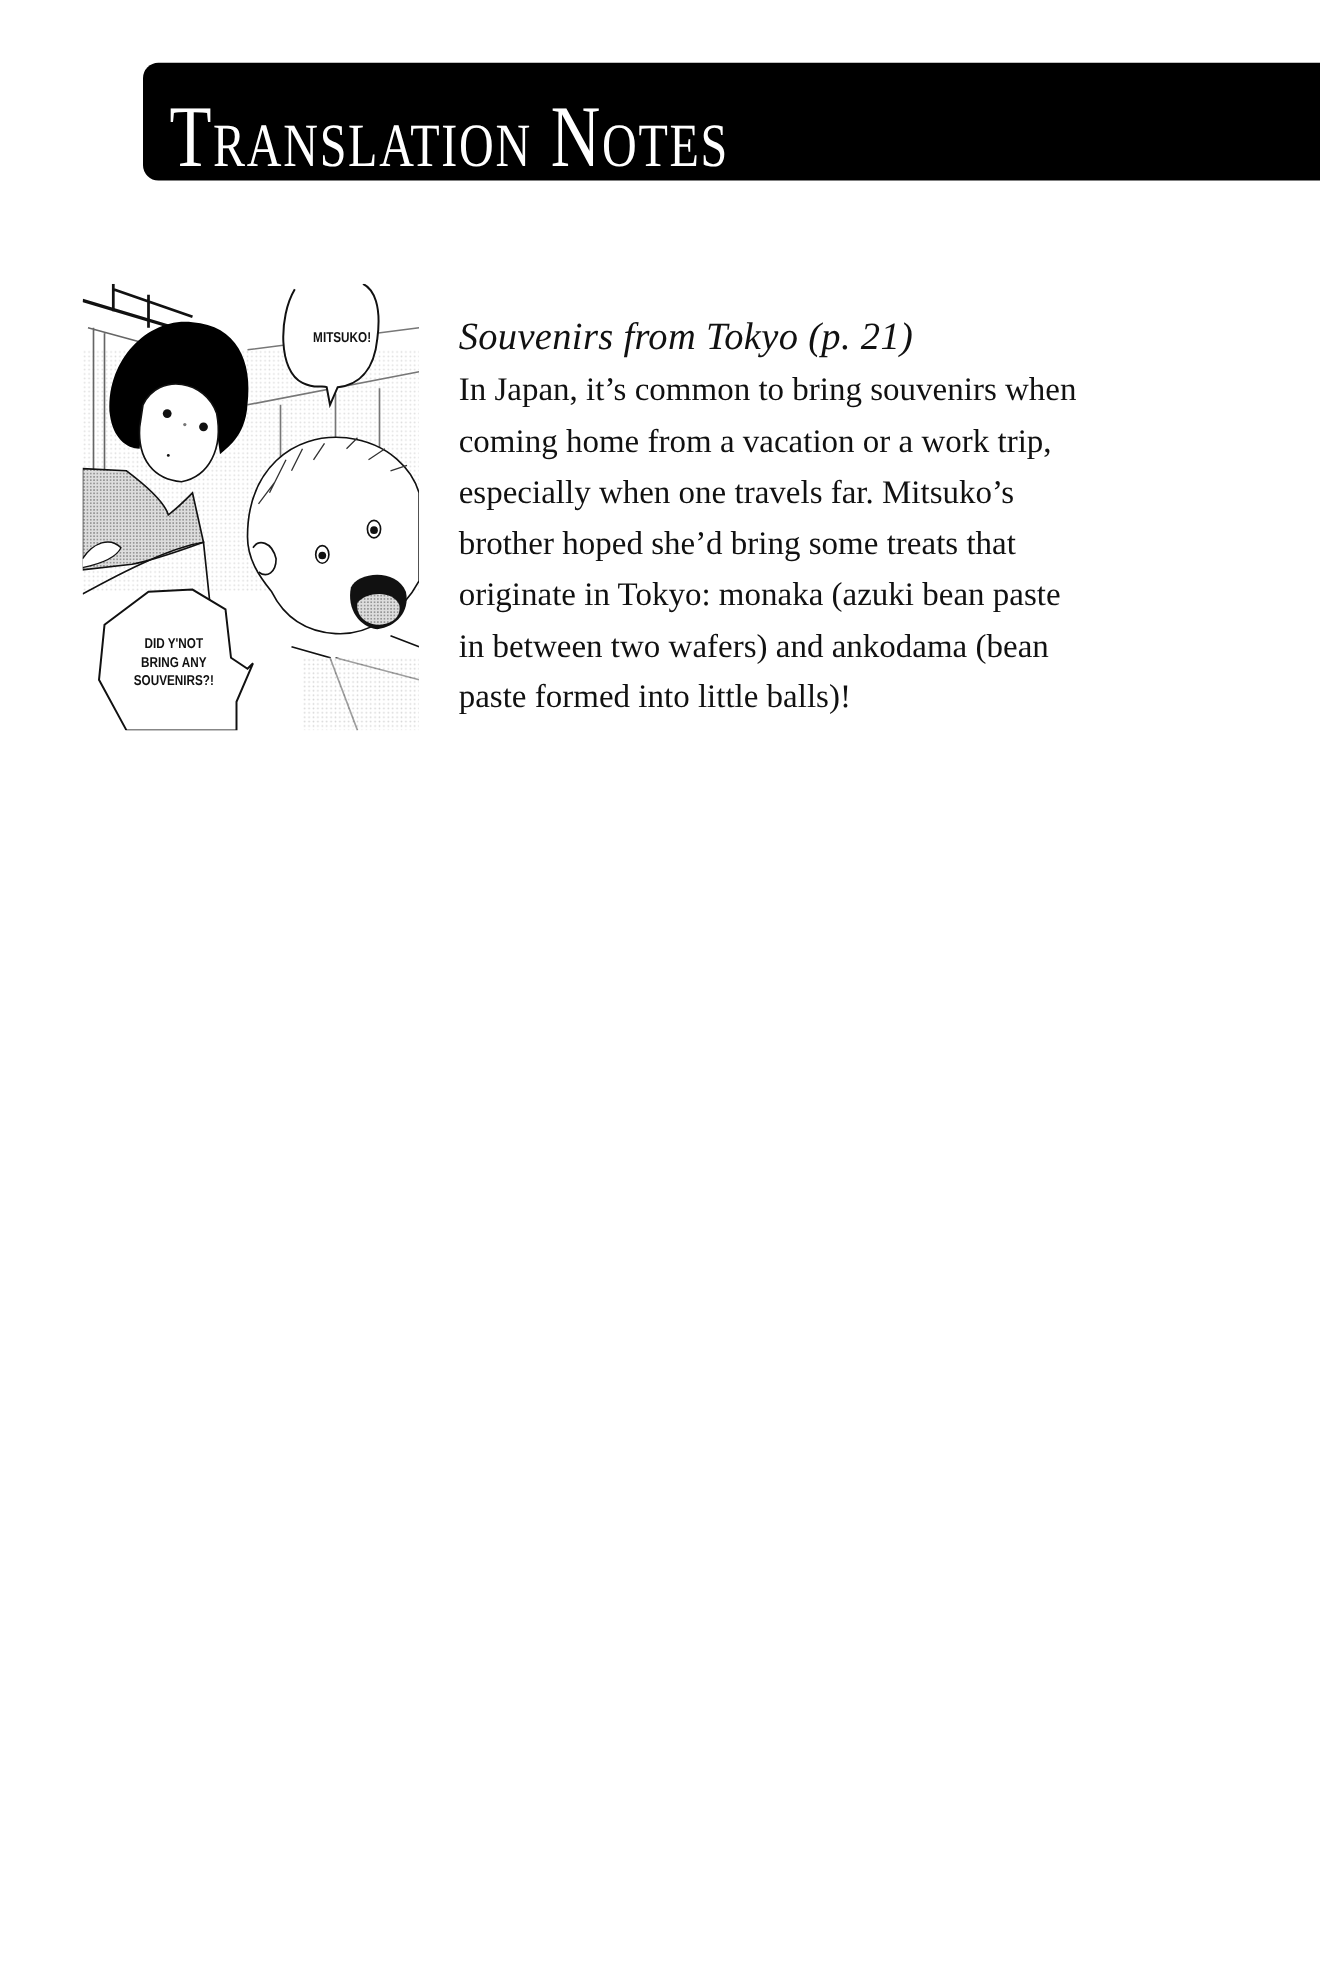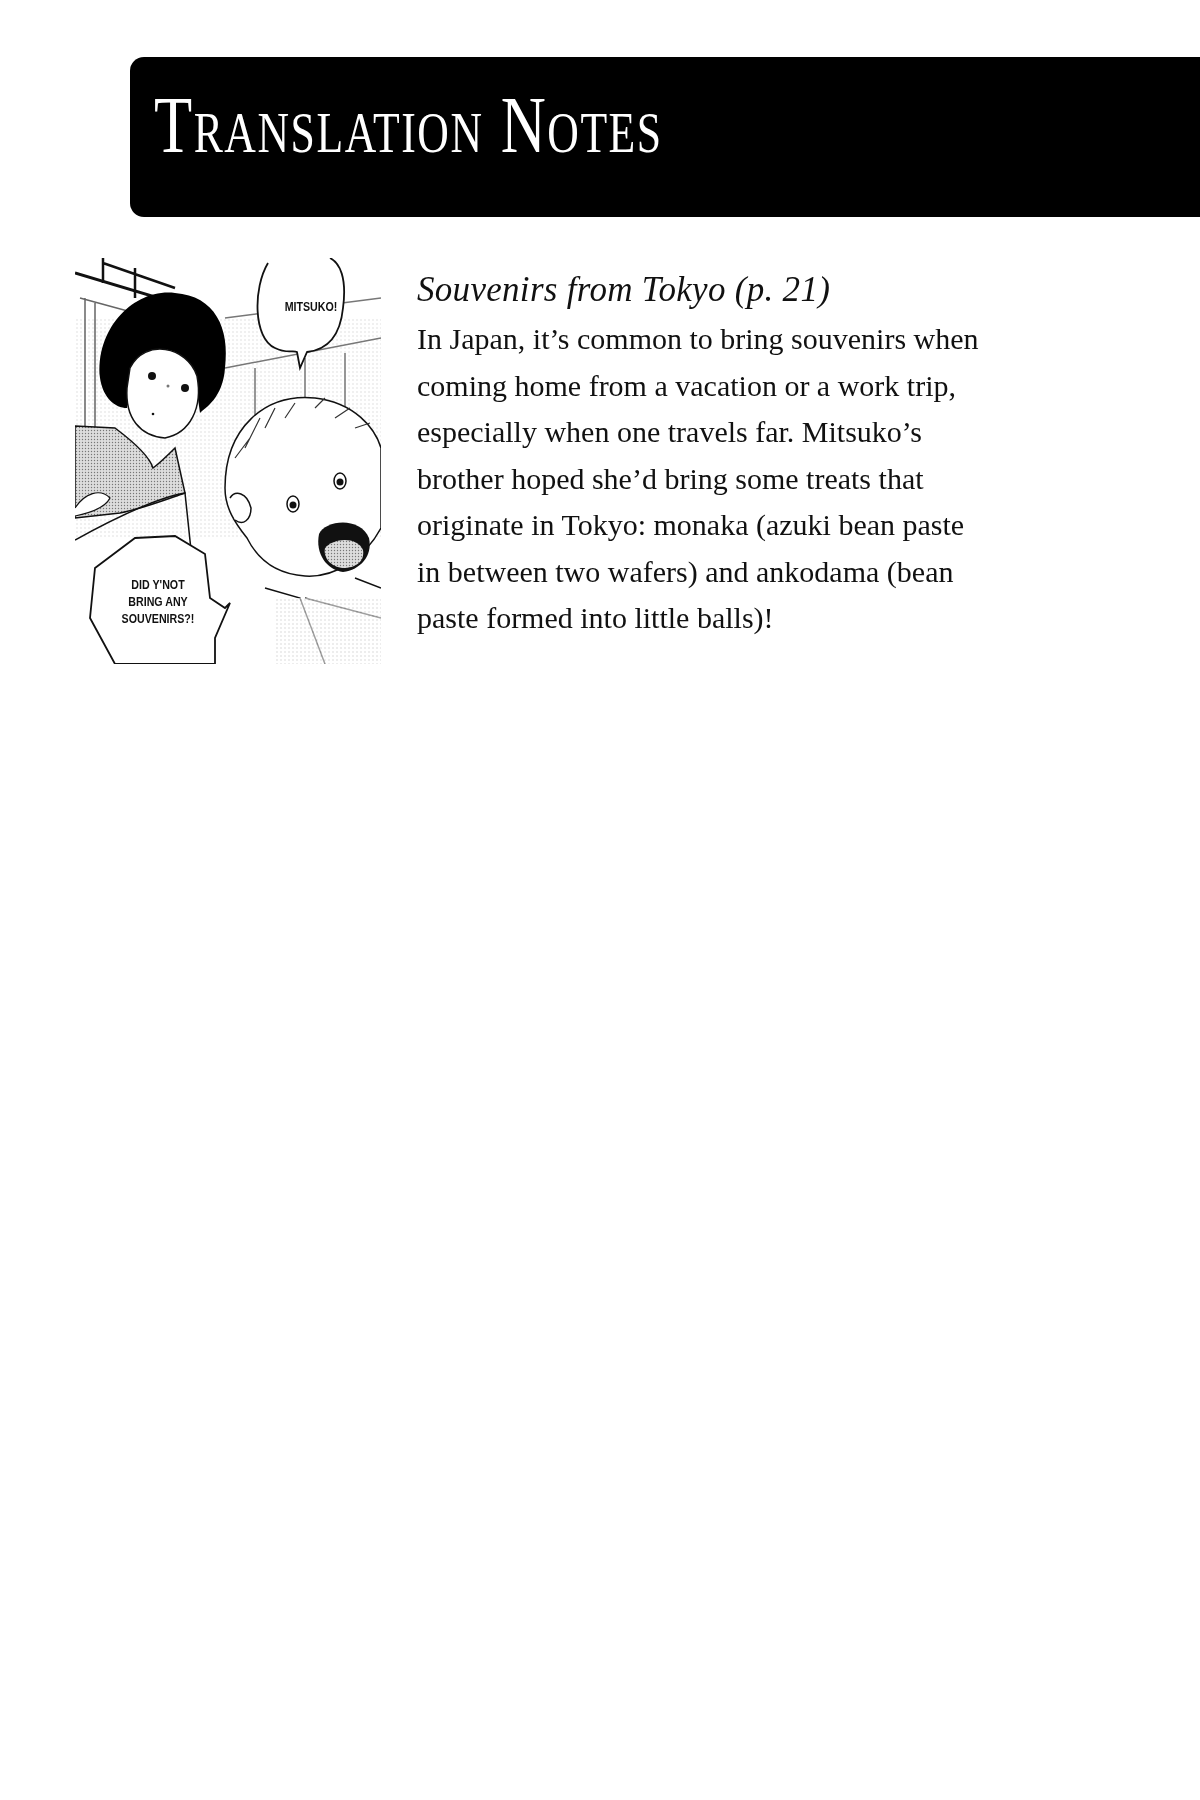--- a/index.html
+++ b/index.html
@@ -6,7 +6,7 @@
   body { width: 1200px; height: 1800px; position: relative; overflow: hidden; font-family: "Liberation Serif", "DejaVu Serif", serif; color: #111; }
 
   .banner {
-    position: absolute; left: 130px; top: 57px; width: 1070px; height: 160px;
+    position: absolute; left: 130px; top: 57px; width: 1070px; height: 107px;
     background: #000; border-radius: 14px 0 0 14px;
   }
   .banner-title {

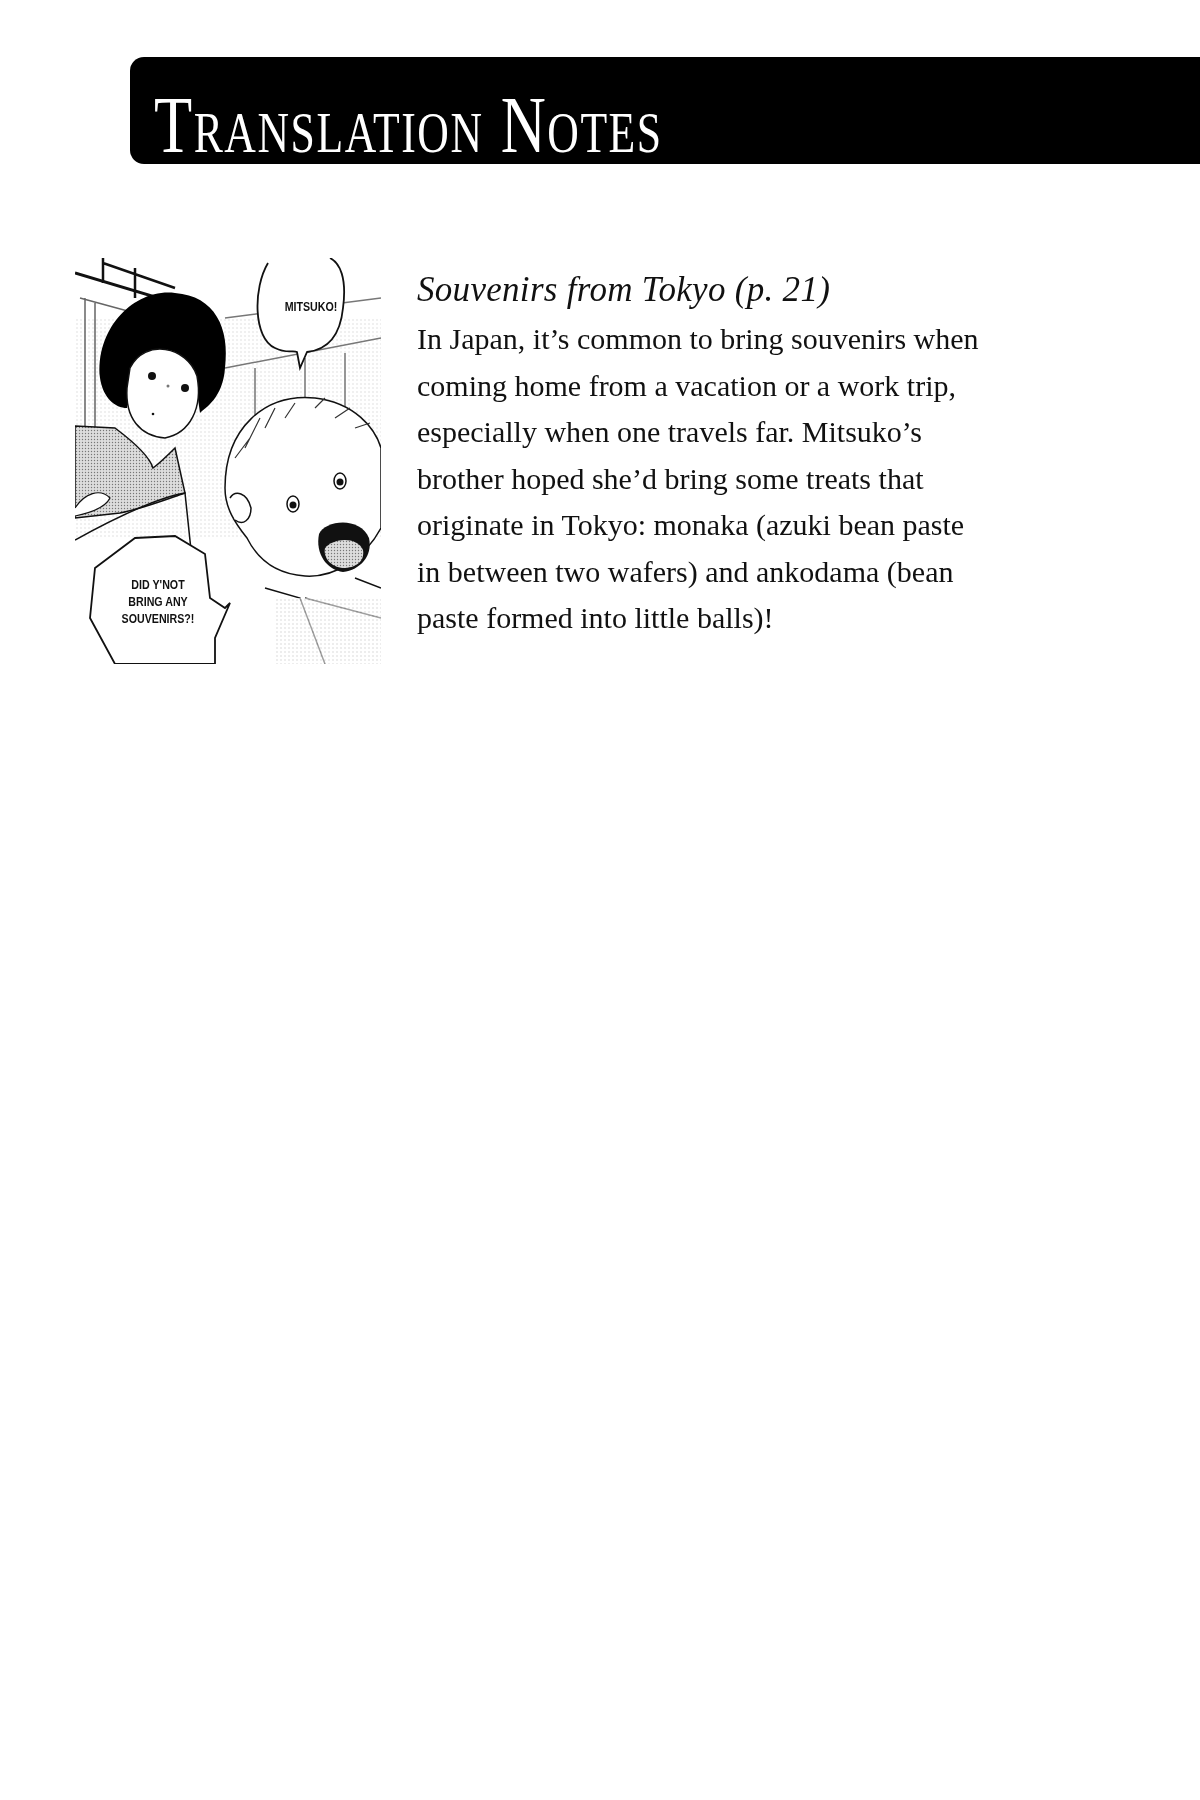--- a/index.html
+++ b/index.html
@@ -31,7 +31,7 @@
   .bubble-2 { left: 28px; top: 318px; width: 110px; white-space: pre-line; }
 
   .note {
-    position: absolute; left: 417px; top: 268px; width: 700px;
+    position: absolute; left: 417px; top: 284px; width: 700px;
   }
   .note-title {
     font-style: italic; font-size: 35px; line-height: 44px; margin: 0 0 4px 0; font-weight: normal; letter-spacing: 0.3px;

